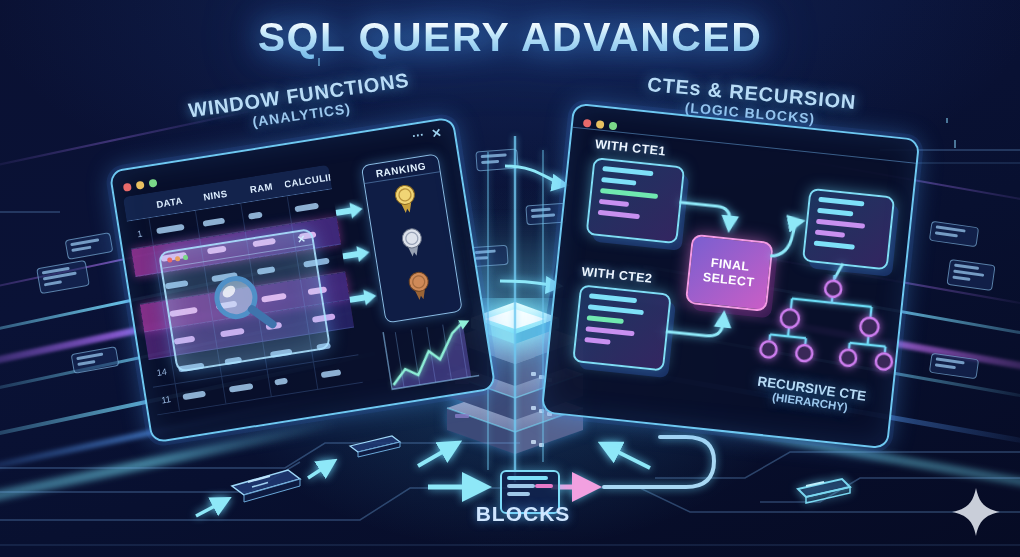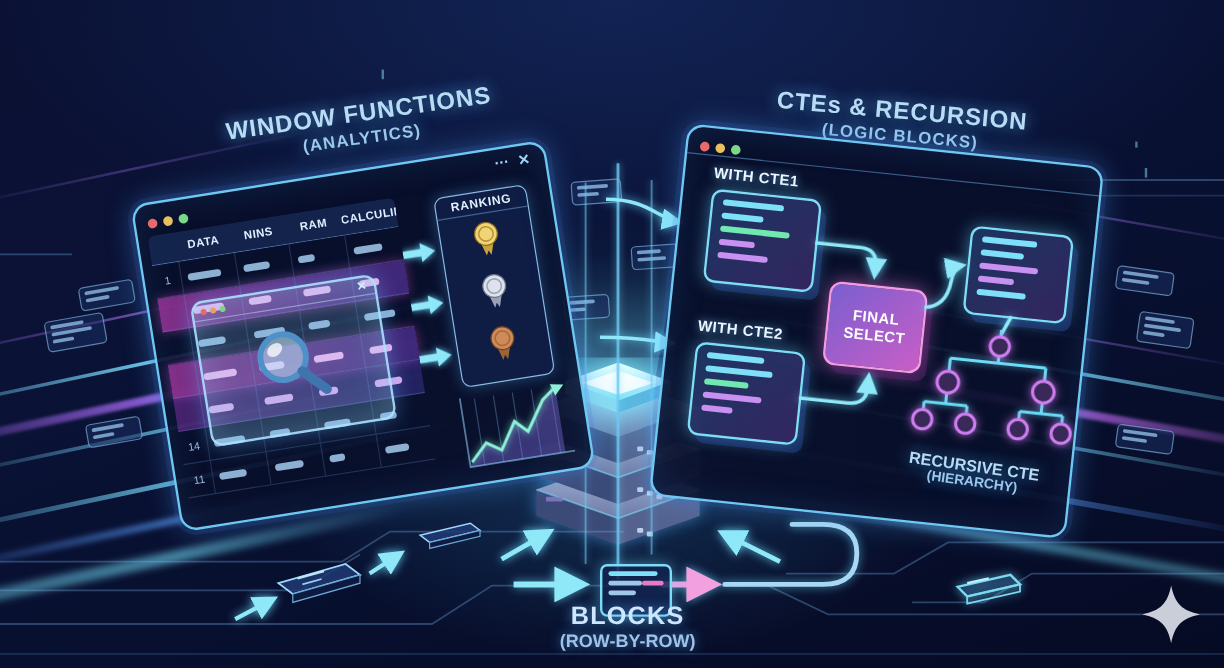--- a/index.html
+++ b/index.html
@@ -169,6 +169,7 @@
     <path d="M976,488 C979,503 985,509 1000,512 C985,515 979,521 976,536 C973,521 967,515 952,512 C967,509 973,503 976,488 Z" fill="#c9ced9"></path>
   </svg>
 
+  <div class="abs title">SQL QUERY ADVANCED</div>
 
   <div class="sec-head" style="left:150px;top:84px;width:300px;transform:rotate(-8deg);">
     <div class="h">WINDOW FUNCTIONS</div>

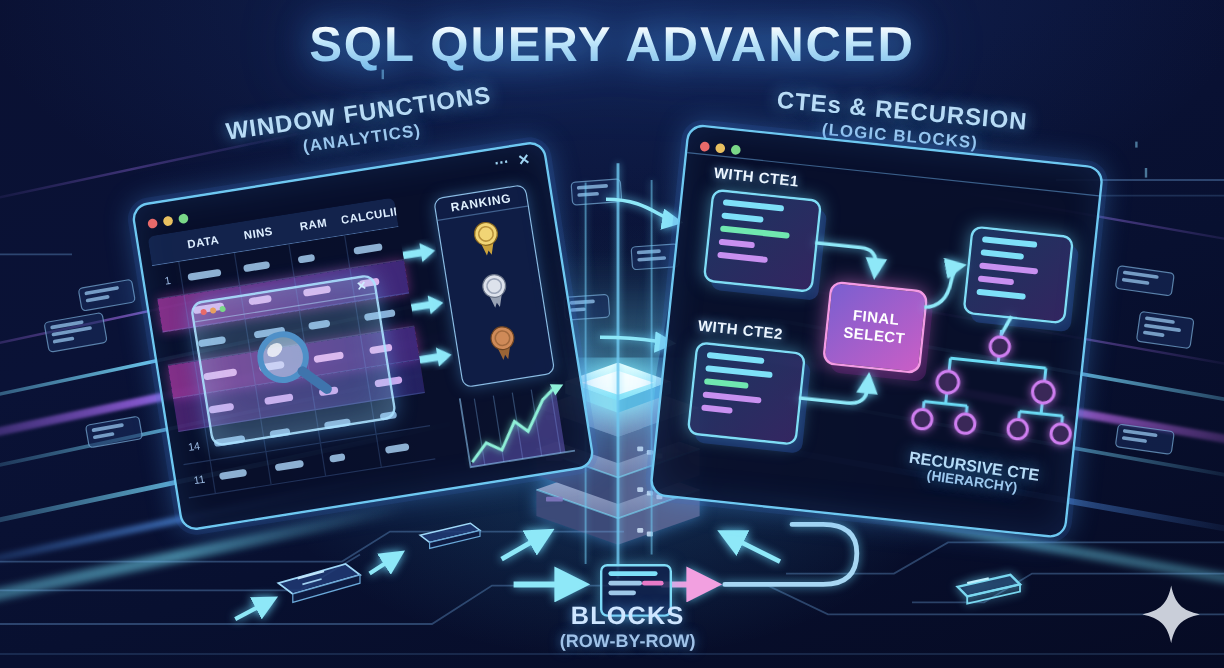--- a/index.html
+++ b/index.html
@@ -540,7 +540,6 @@
   </div>
   <div class="bot-label" style="left:418px;top:502px;width:210px;z-index:7;">
     <div class="h">BLOCKS</div>
-    <div class="s">(ROW-BY-ROW)</div>
   </div>
 
 </div>

